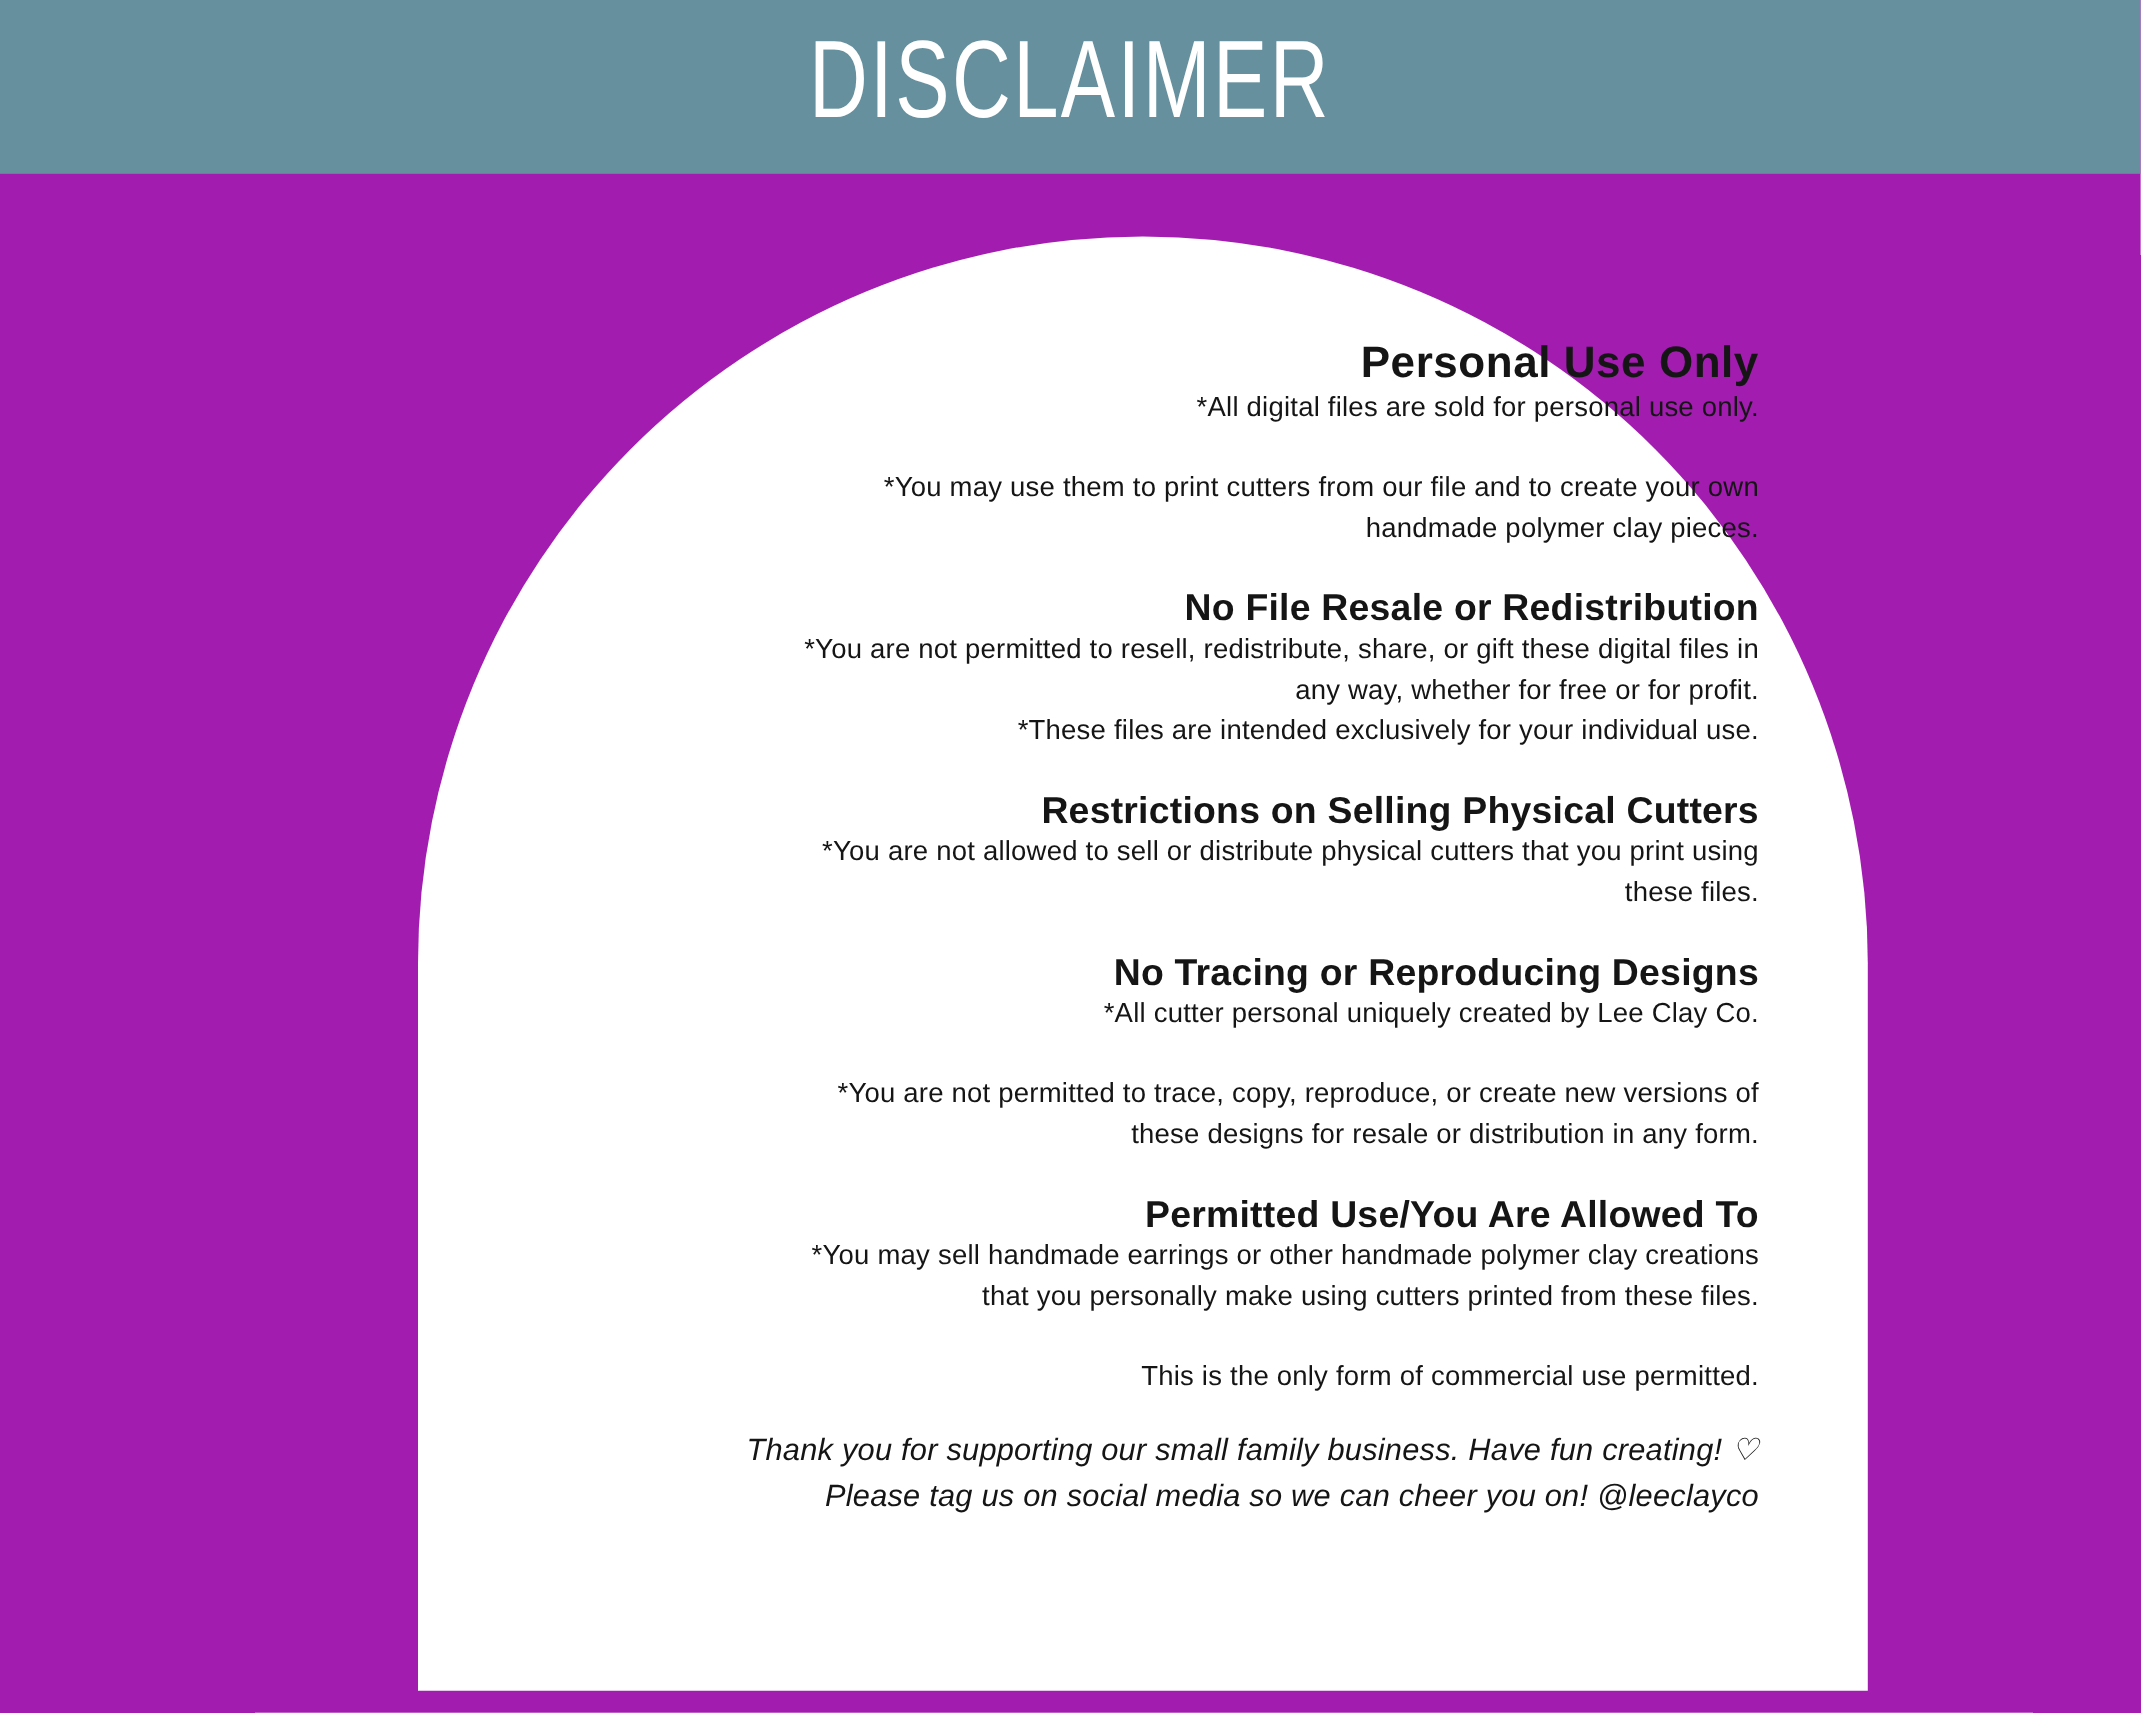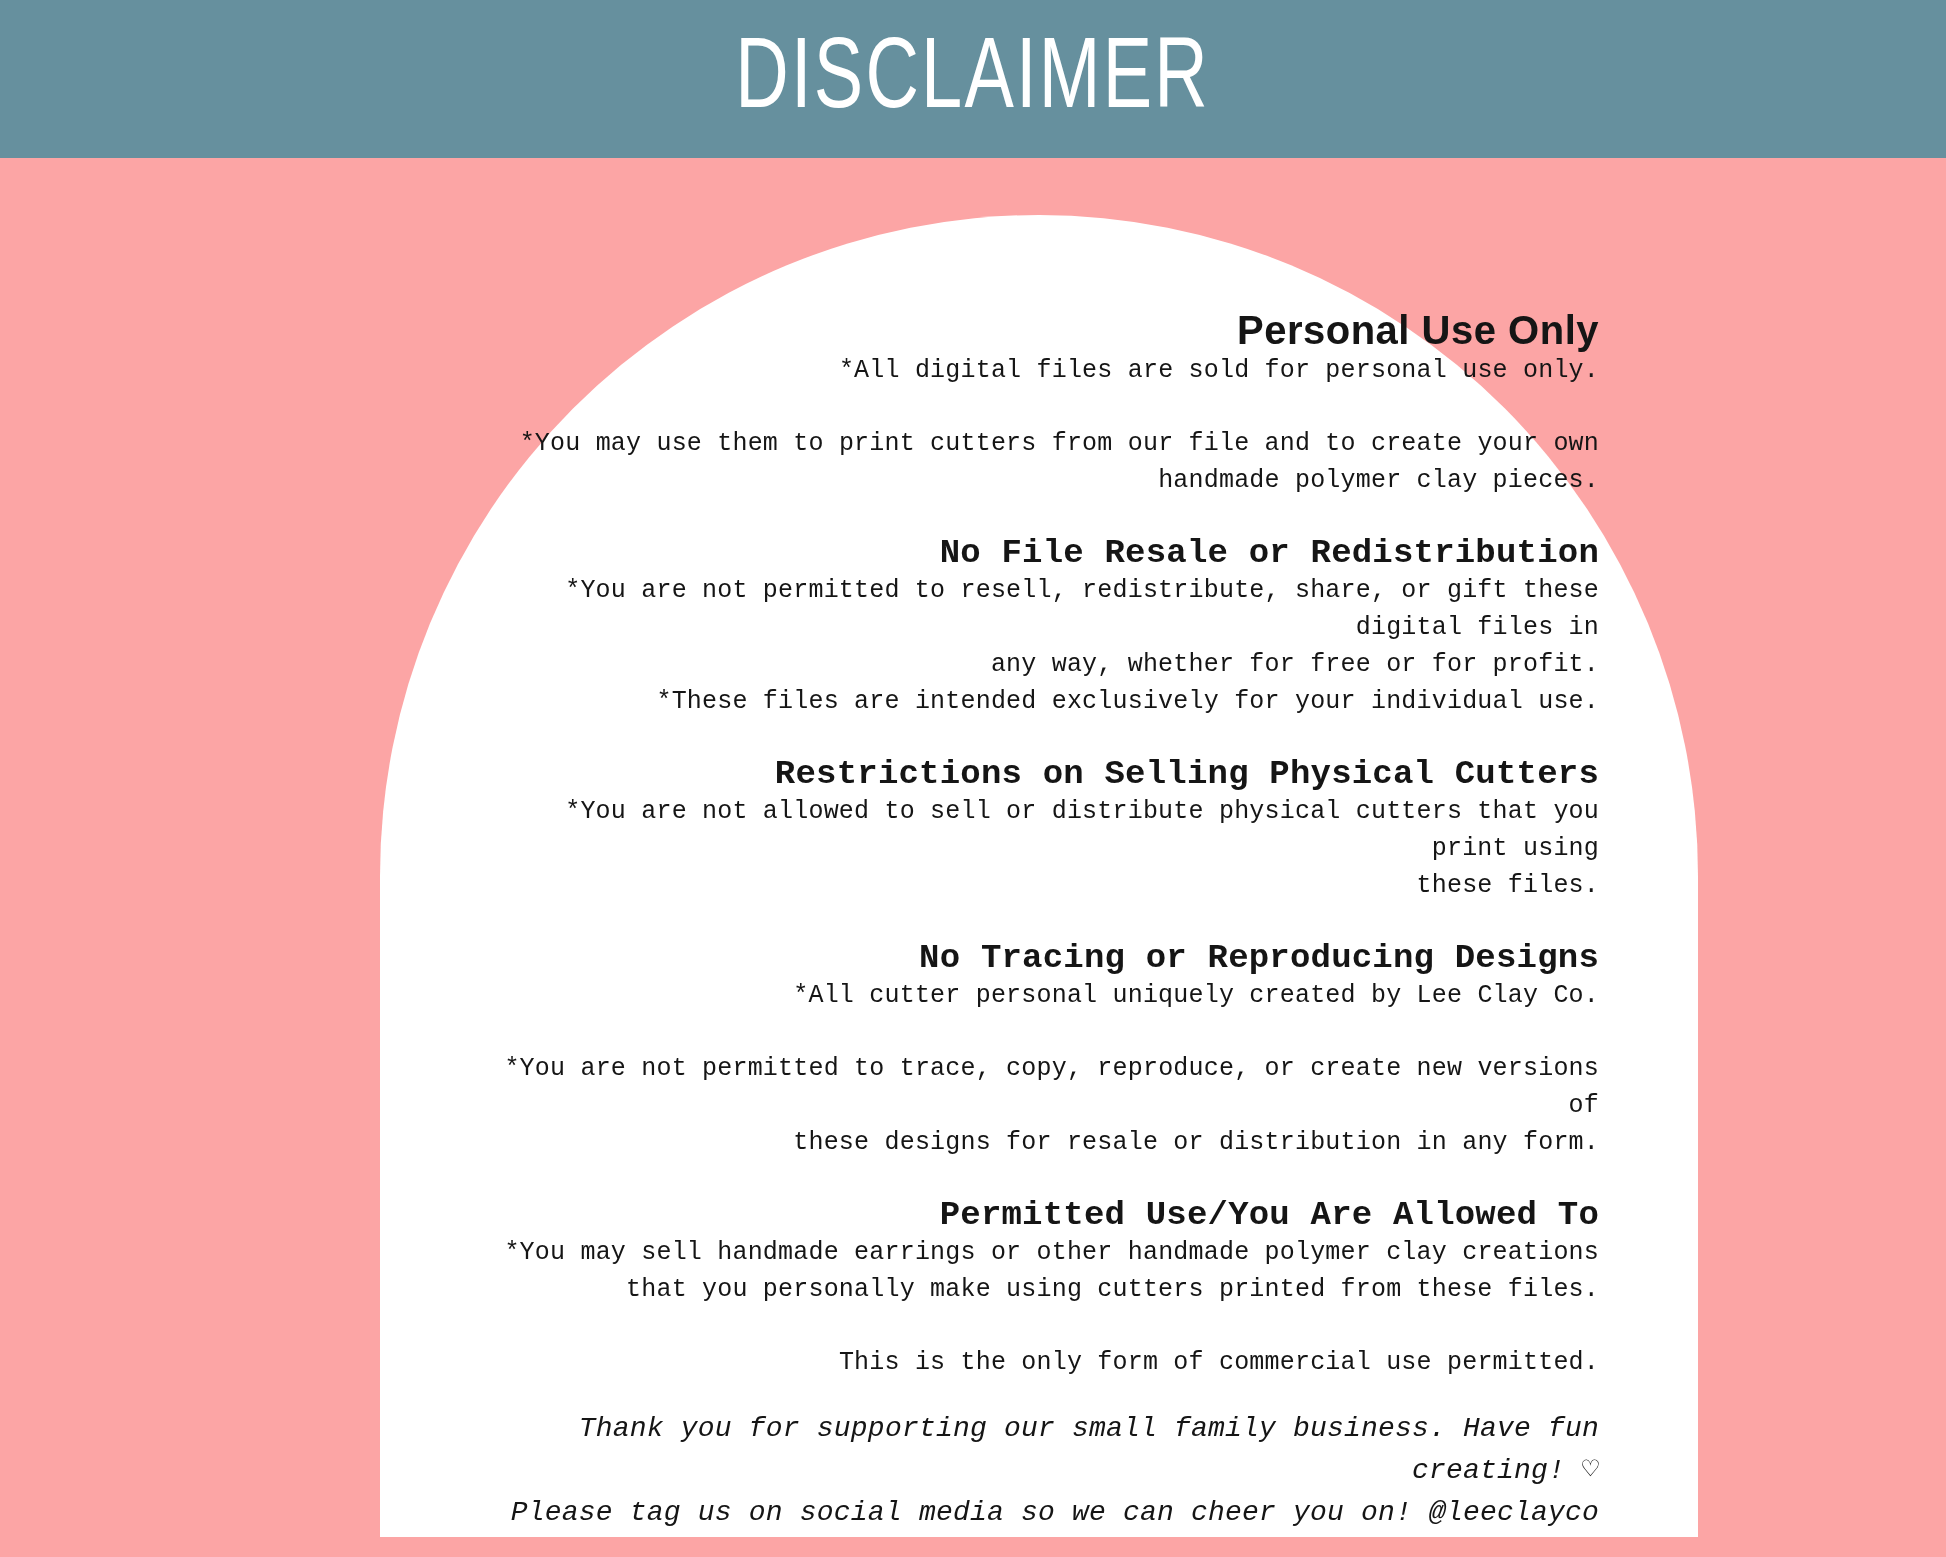--- a/index.html
+++ b/index.html
@@ -97,7 +97,7 @@
 </head>
 <body>
 
-<div class="page" style="background: #fca5a5;">
+<div class="page" style="background: #a21caf;">
 
   <div class="banner" style="background: rgb(102, 144, 158);">
     <div class="banner-title" style="color: rgb(255, 255, 255);">DISCLAIMER</div>

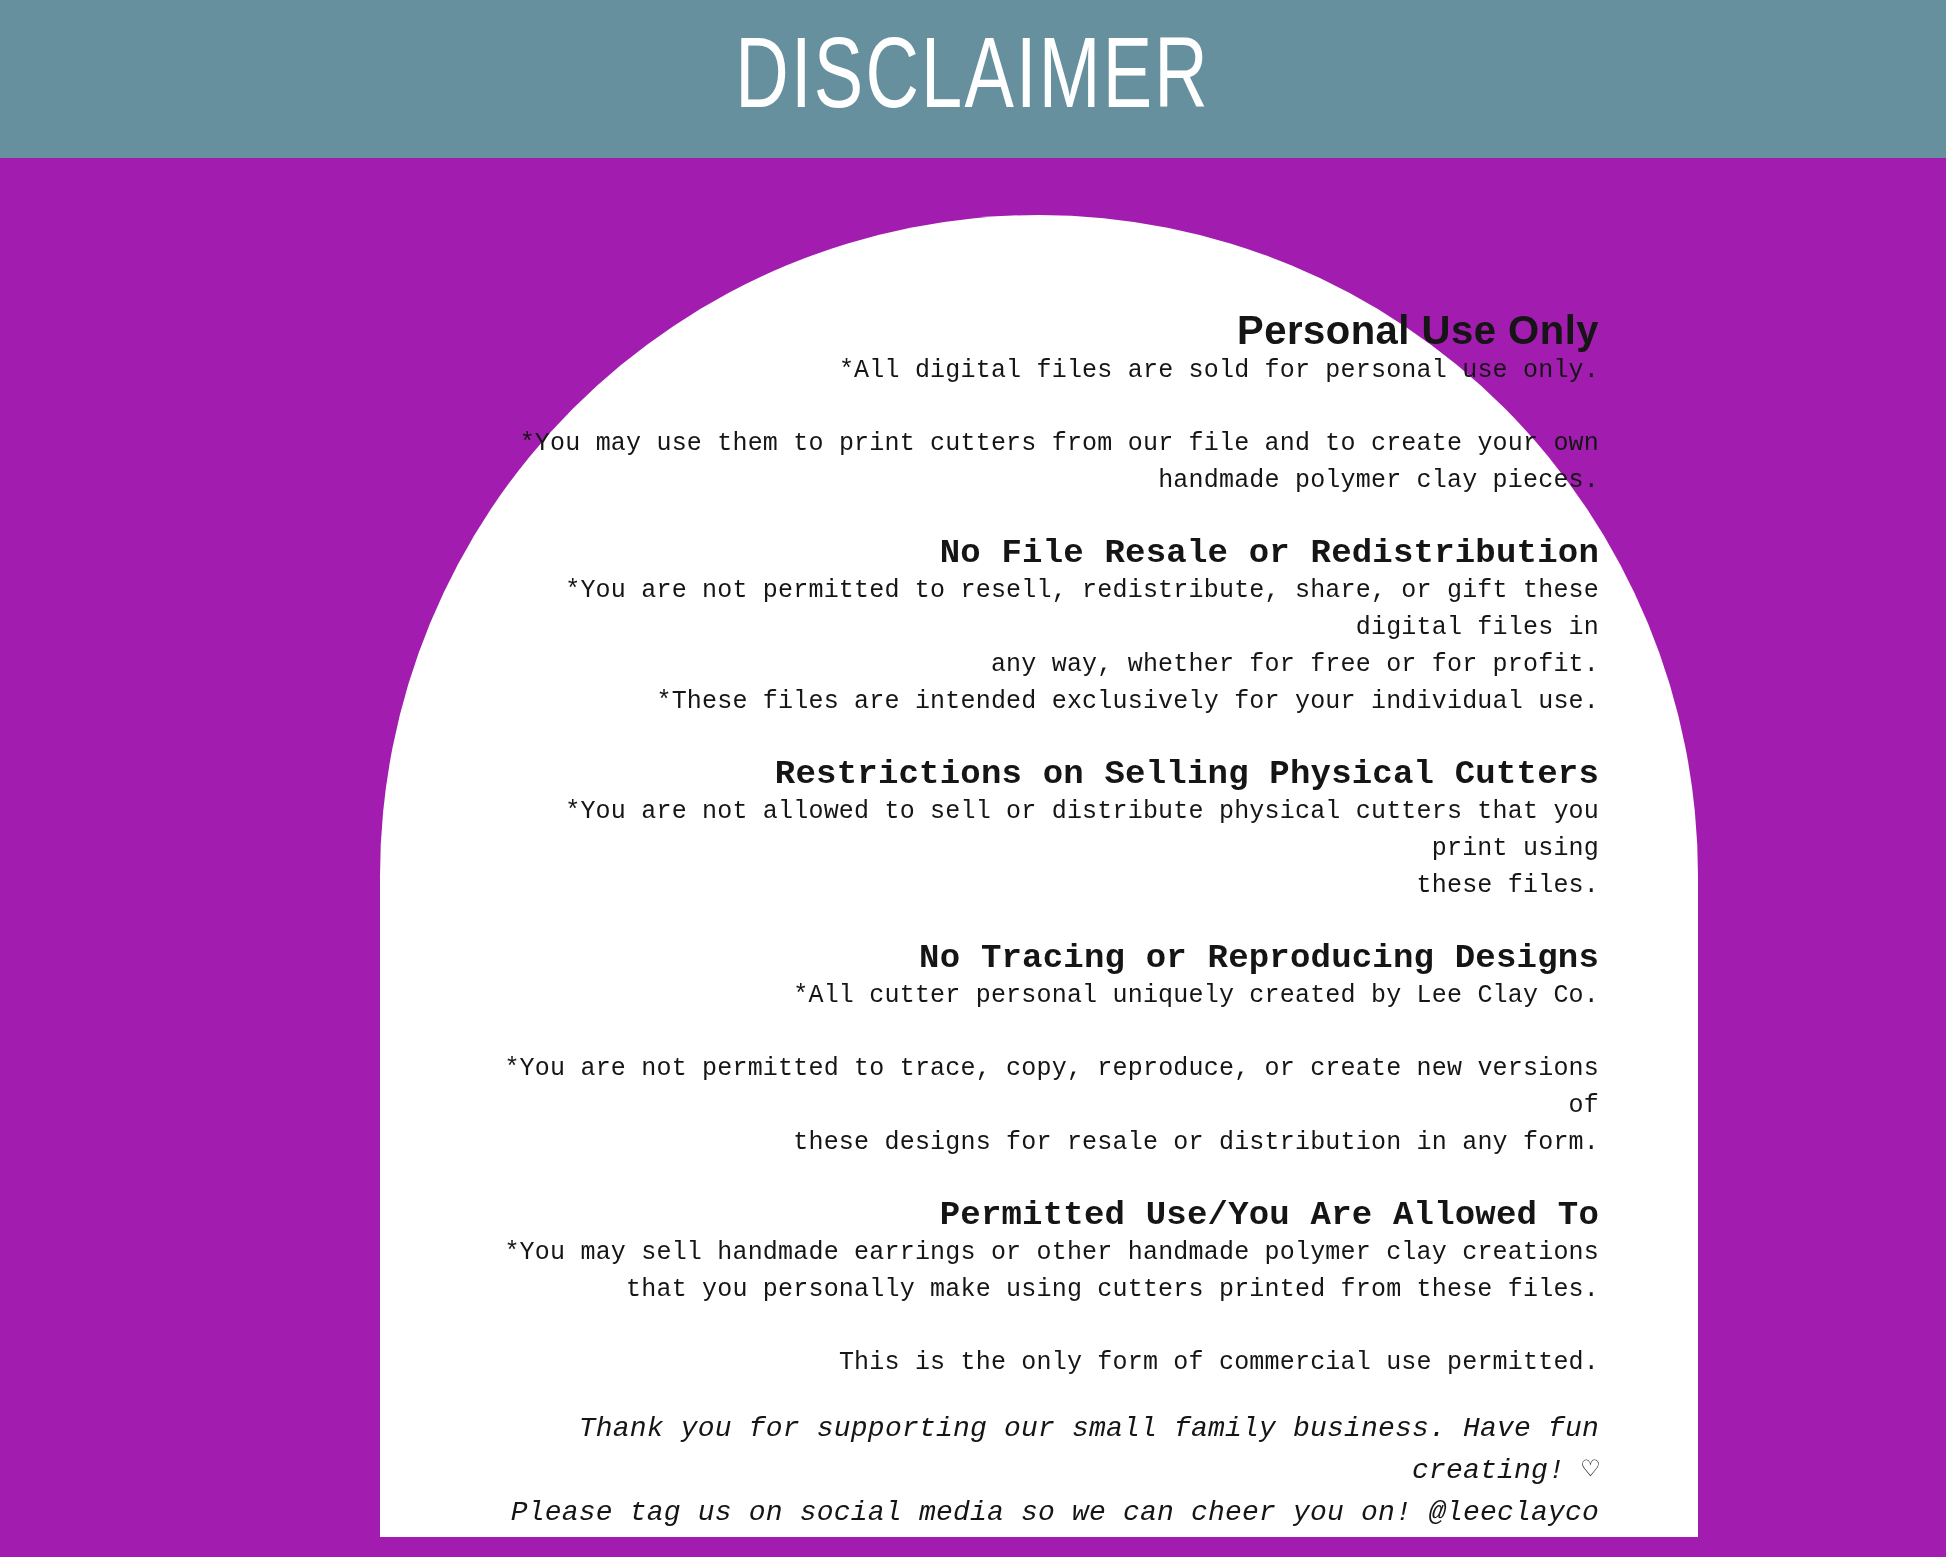--- a/index.html
+++ b/index.html
@@ -67,7 +67,6 @@
   .block {
     white-space: pre-line;
     margin-top: 36px;
-    font-family: Liberation Mono, monospace;
   }
 
   .block.attached { margin-top: 0; }

